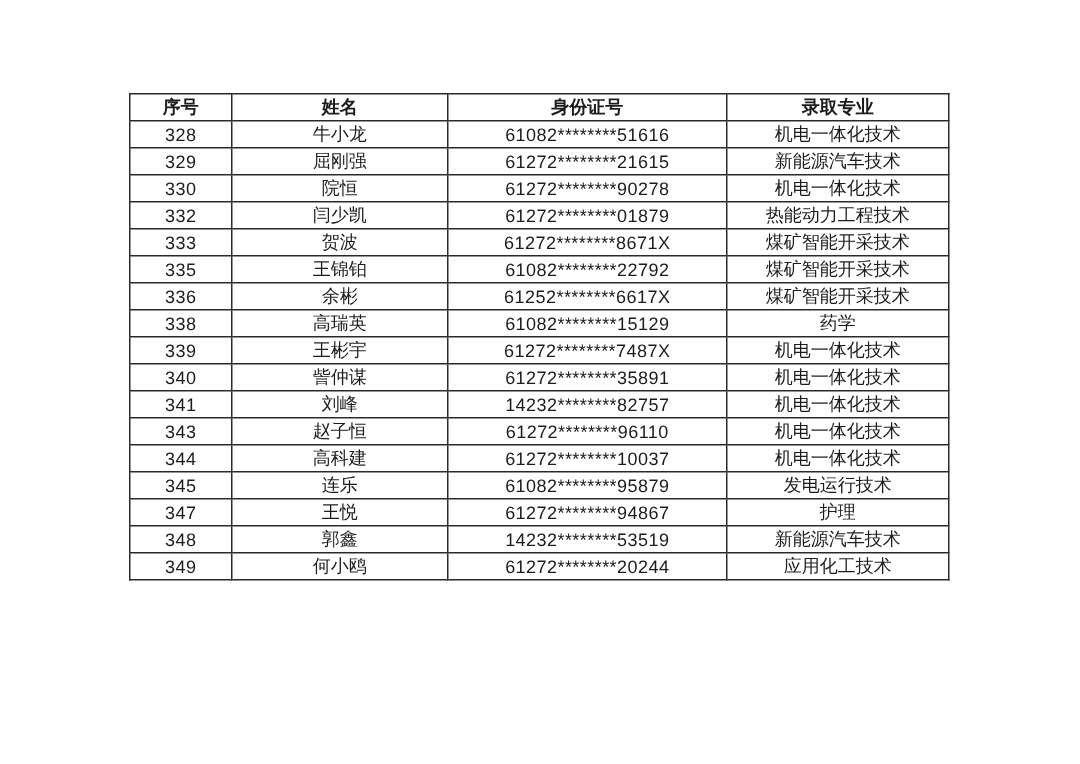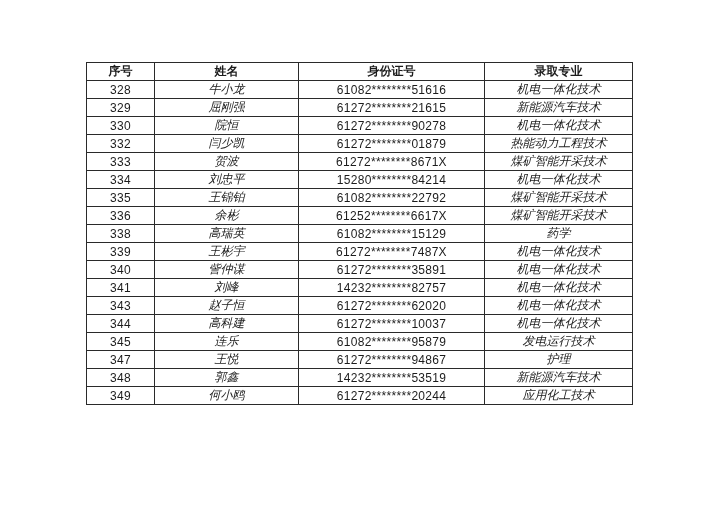--- a/index.html
+++ b/index.html
@@ -51,7 +51,6 @@
   td.cn {
     font-family: "DejaVu Serif", "Liberation Serif", serif;
     font-size: 11.5px;
-    font-style: italic;
   }
 </style>
 </head>

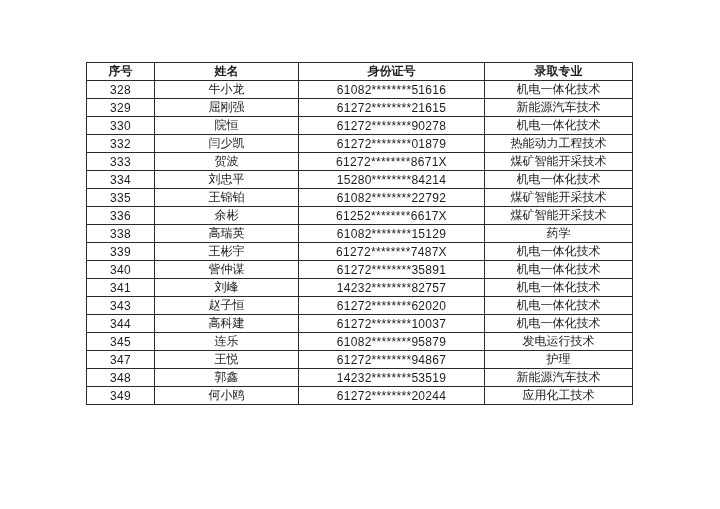--- a/index.html
+++ b/index.html
@@ -104,12 +104,6 @@
       <td class="cn">煤矿智能开采技术</td>
     </tr>
         <tr>
-      <td class="num">334</td>
-      <td class="cn">刘忠平</td>
-      <td class="num">15280********84214</td>
-      <td class="cn">机电一体化技术</td>
-    </tr>
-        <tr>
       <td class="num">335</td>
       <td class="cn">王锦铂</td>
       <td class="num">61082********22792</td>

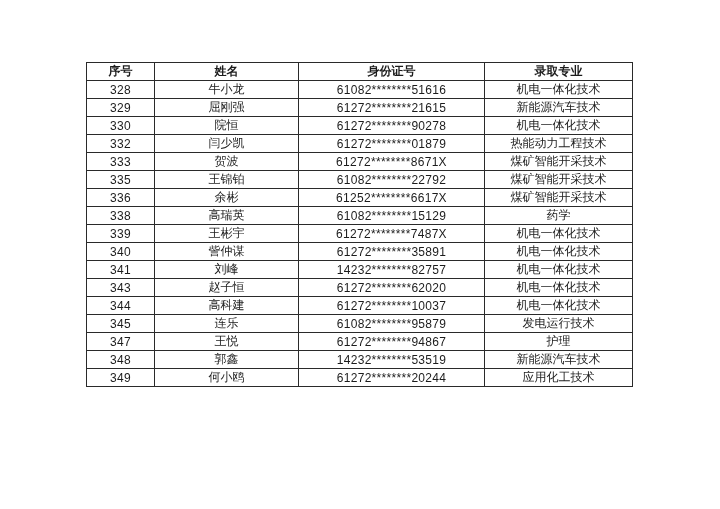--- a/index.html
+++ b/index.html
@@ -142,7 +142,7 @@
         <tr>
       <td class="num">343</td>
       <td class="cn">赵子恒</td>
-      <td class="num">61272********62020</td>
+      <td class="num">61272********96110</td>
       <td class="cn">机电一体化技术</td>
     </tr>
         <tr>

